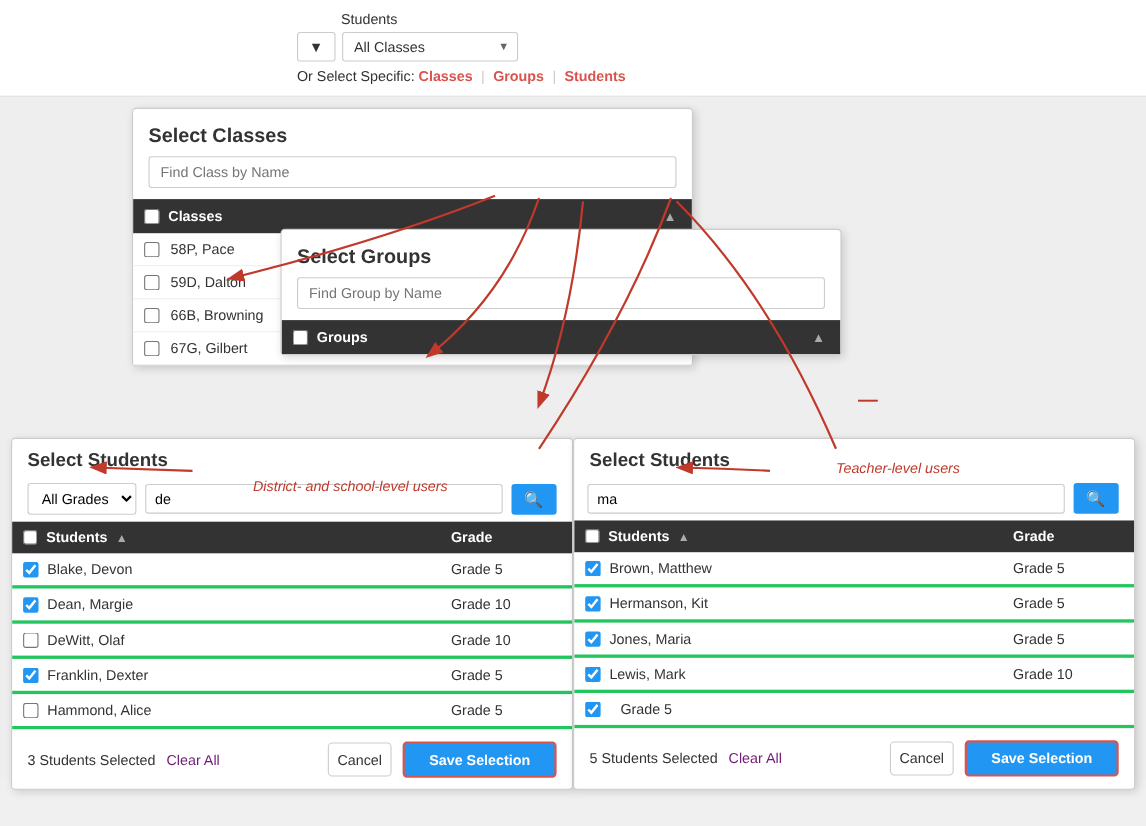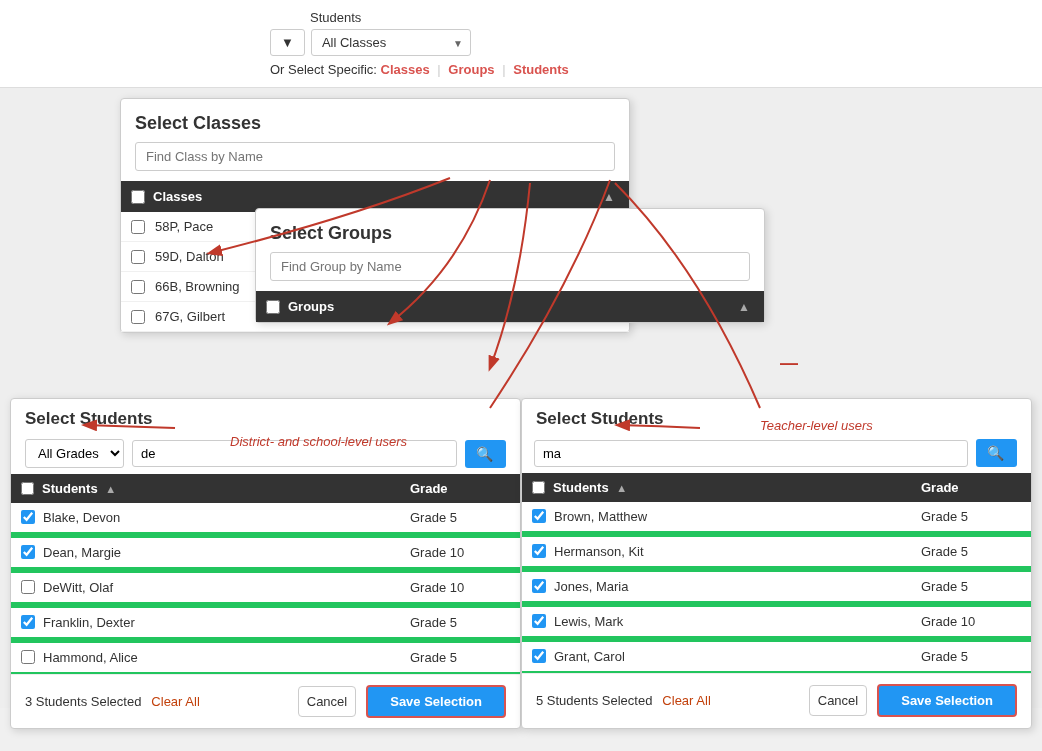--- a/index.html
+++ b/index.html
@@ -241,10 +241,10 @@
 
     .table-row {
       display: flex;
-      align-items: flex-start;
+      align-items: flex-end;
       padding: 7px 10px;
       font-size: 13px;
-      border-bottom: 6px solid #22c55e;
+      border-bottom: 3px solid #22c55e;
     }
     .table-row input[type="checkbox"] {
       margin-right: 8px;

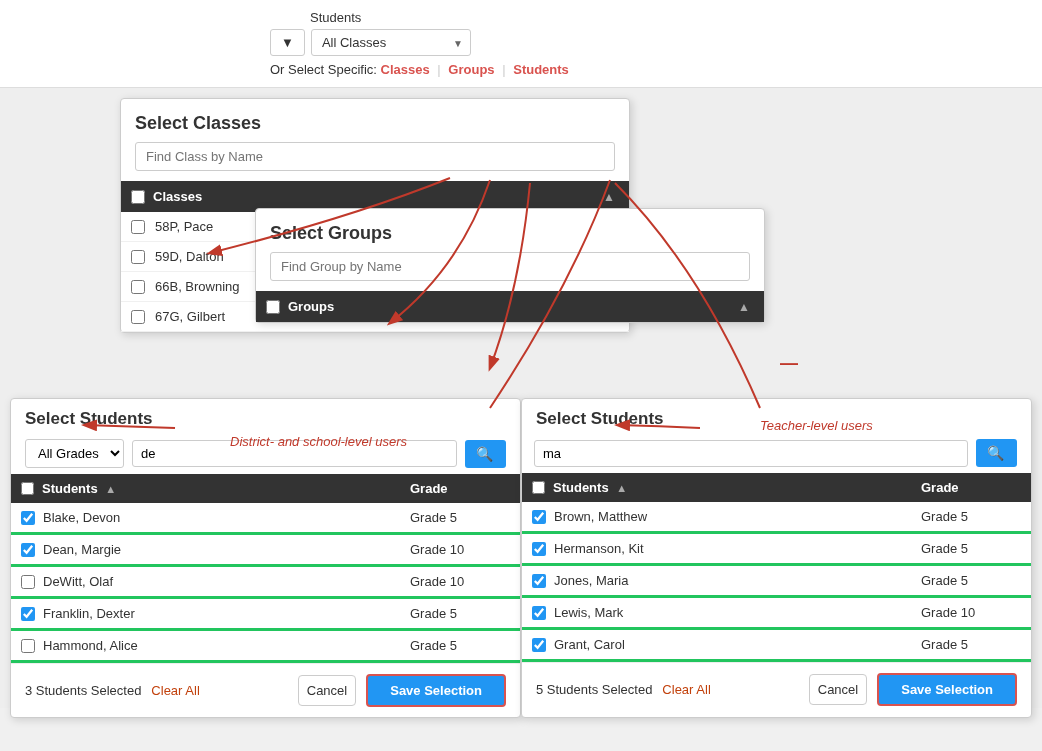--- a/index.html
+++ b/index.html
@@ -502,7 +502,6 @@
         </div>
         <div class="table-row">
           <input type="checkbox" class="checked-blue" checked="" style="">
-          <span class="student-name">Grant, Carol</span>
           <span class="grade-val">Grade 5</span>
         </div>
       </div>

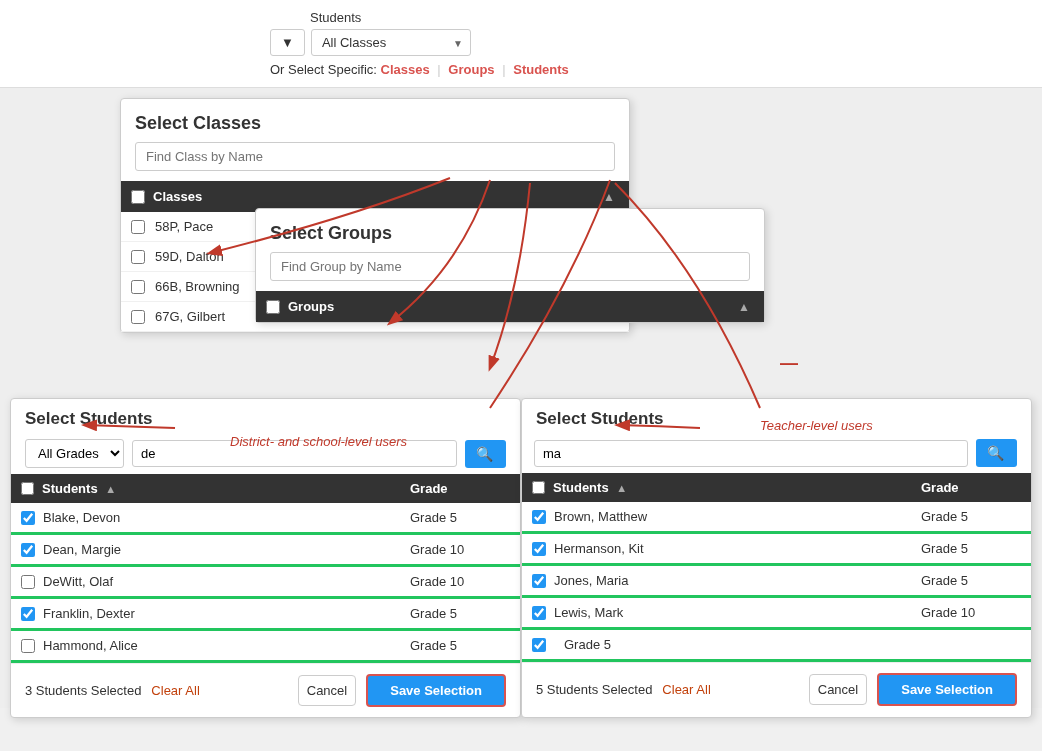--- a/index.html
+++ b/index.html
@@ -270,7 +270,7 @@
       white-space: nowrap;
     }
     .clear-all-link {
-      color: #c2410c;
+      color: #701a75;
       text-decoration: none;
       font-size: 13px;
       cursor: pointer;

